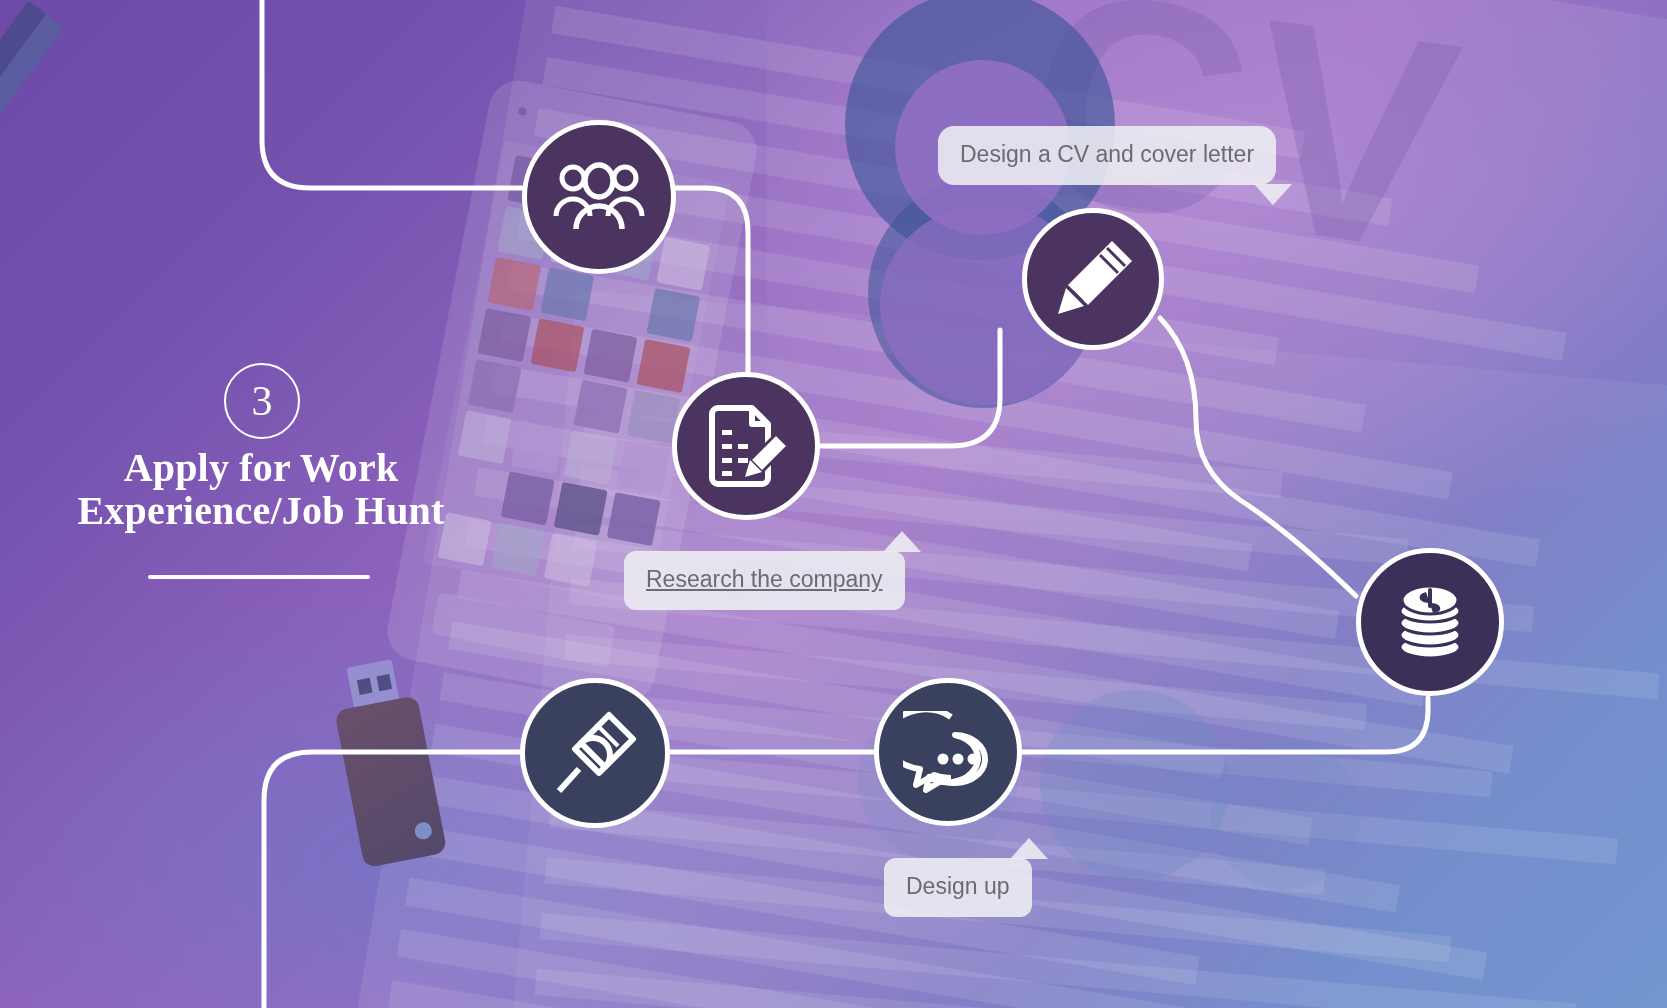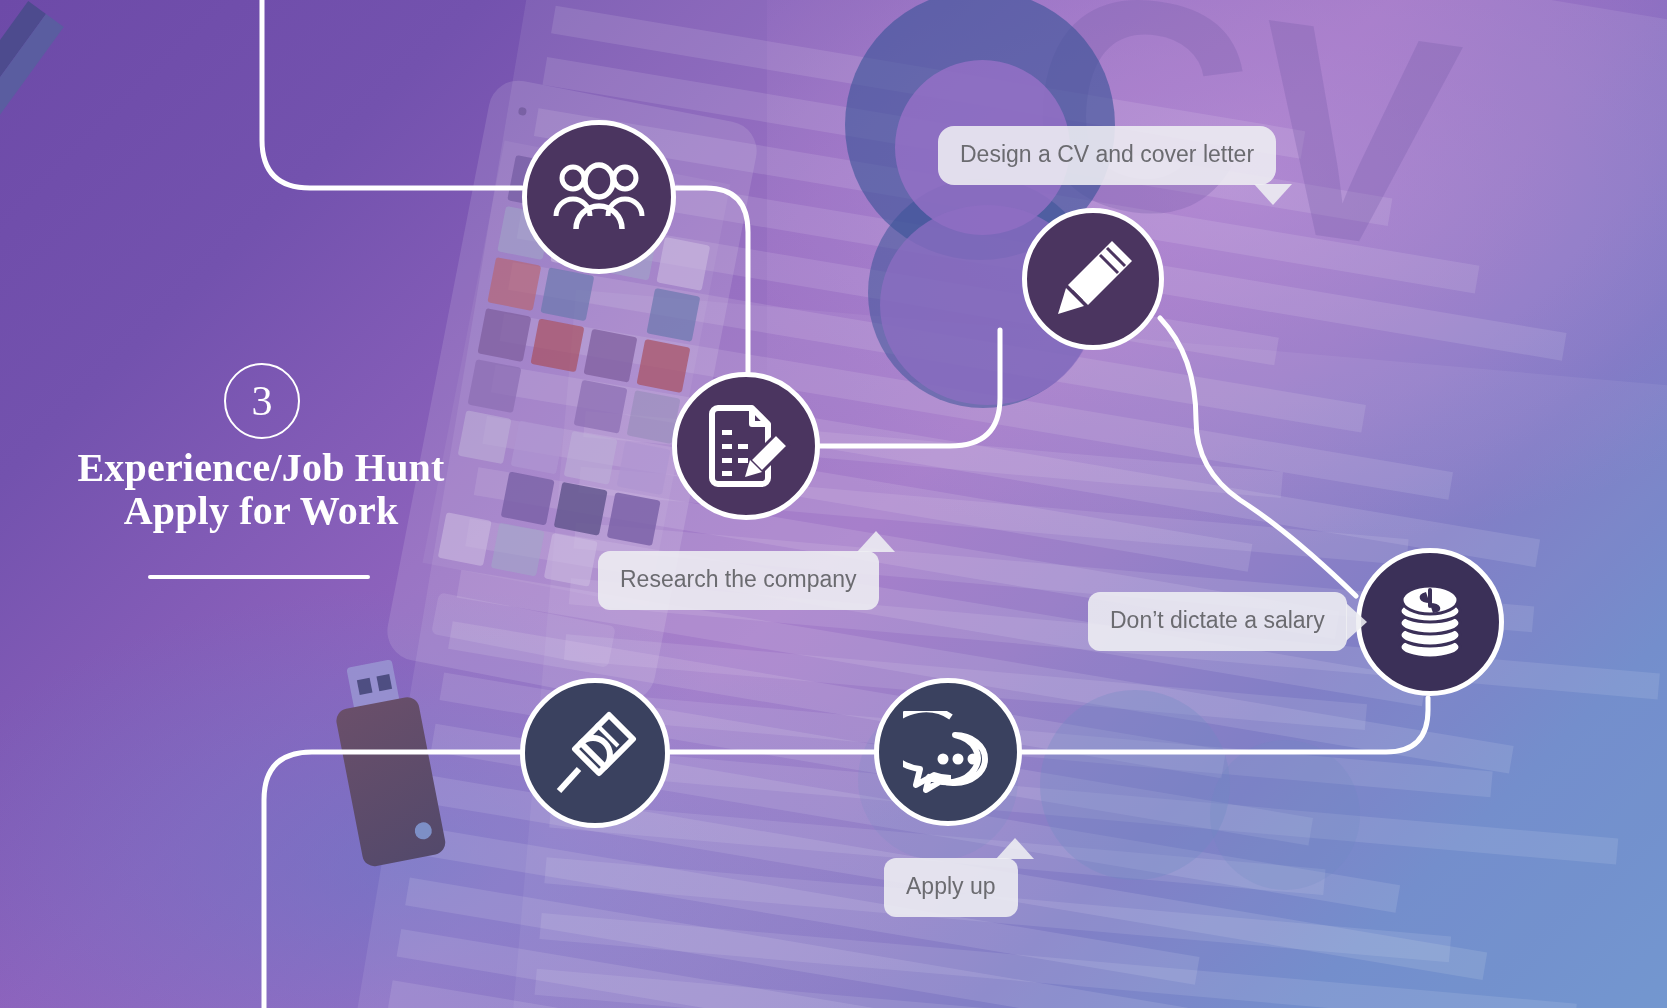--- a/index.html
+++ b/index.html
@@ -420,8 +420,8 @@
     <span>3</span>
   </div>
   <div class="title">
+    <div>Apply for Work</div>
     <div>Experience/Job Hunt</div>
-    <div>Apply for Work</div>
   </div>
   <div class="title-rule"></div>
 

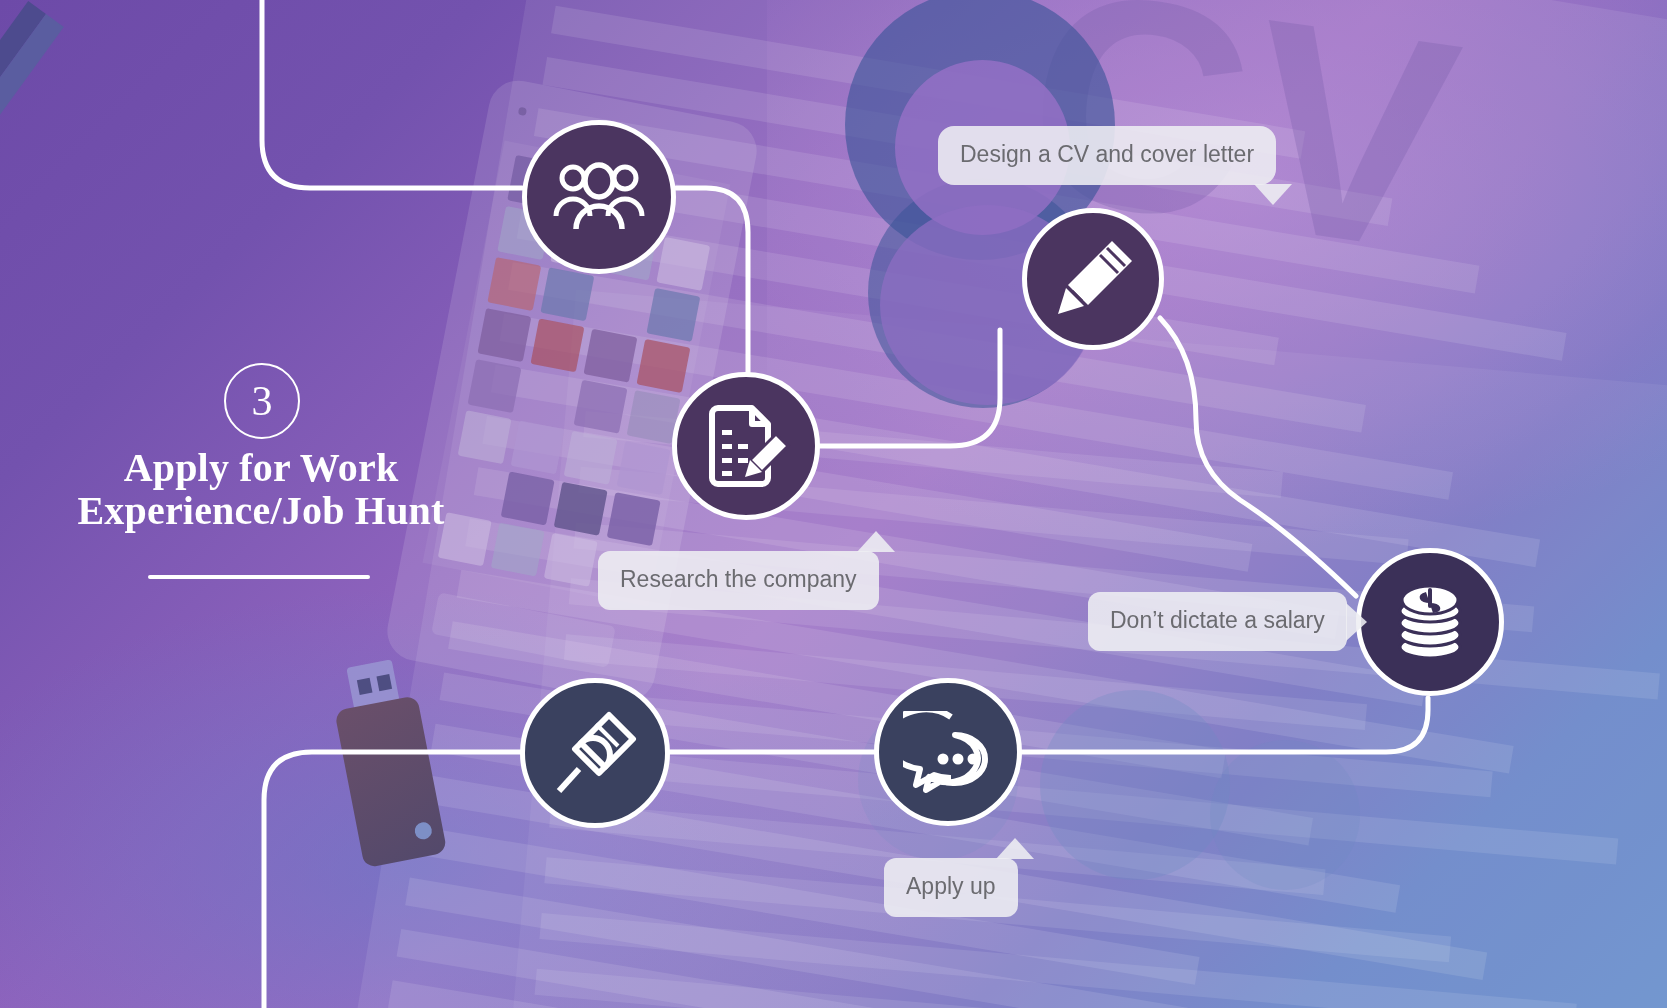--- a/index.html
+++ b/index.html
@@ -483,7 +483,7 @@
       </svg>
     </span>
   </div>
-  <div class="tip up" style="left:598px;top:551px;">
+  <div class="tip up" style="left:624px;top:551px;text-decoration:underline;">
     <span>Research the company</span>
   </div>
 

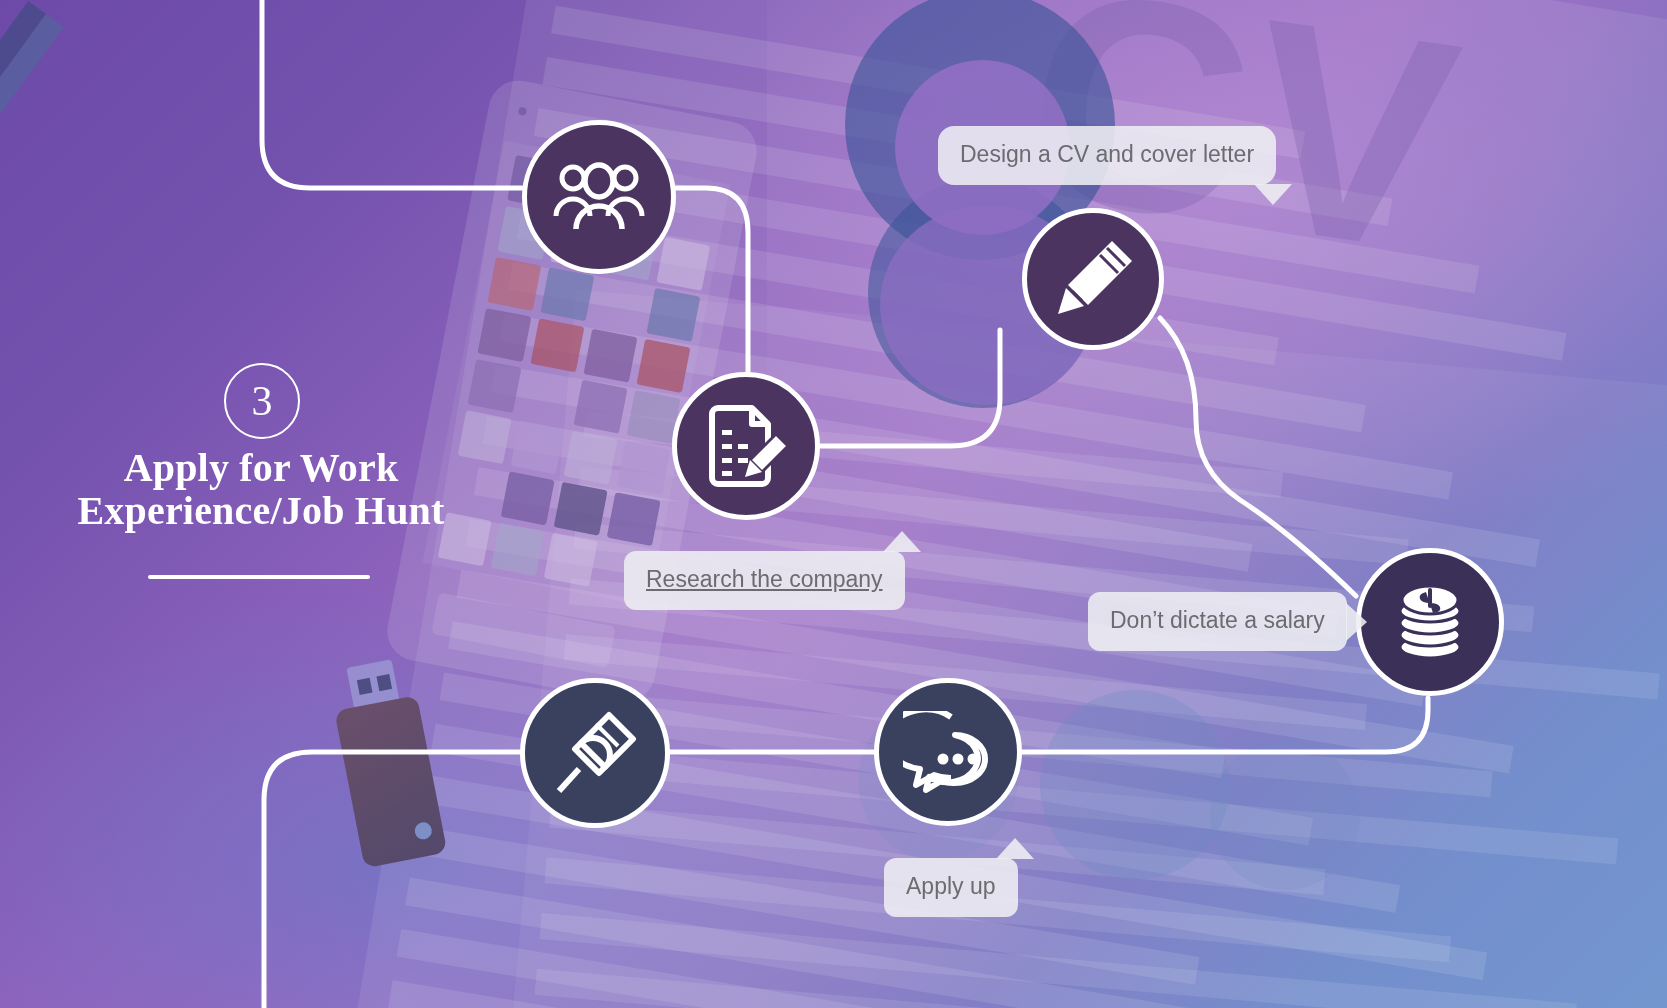--- a/index.html
+++ b/index.html
@@ -504,9 +504,6 @@
       </svg>
     </span>
   </div>
-  <div class="tip right" style="left:1088px;top:592px;">
-    <span>Don’t dictate a salary</span>
-  </div>
 
   <div class="node" style="left:520px;top:678px;width:150px;height:150px;background:#3a415f;">
     <span>

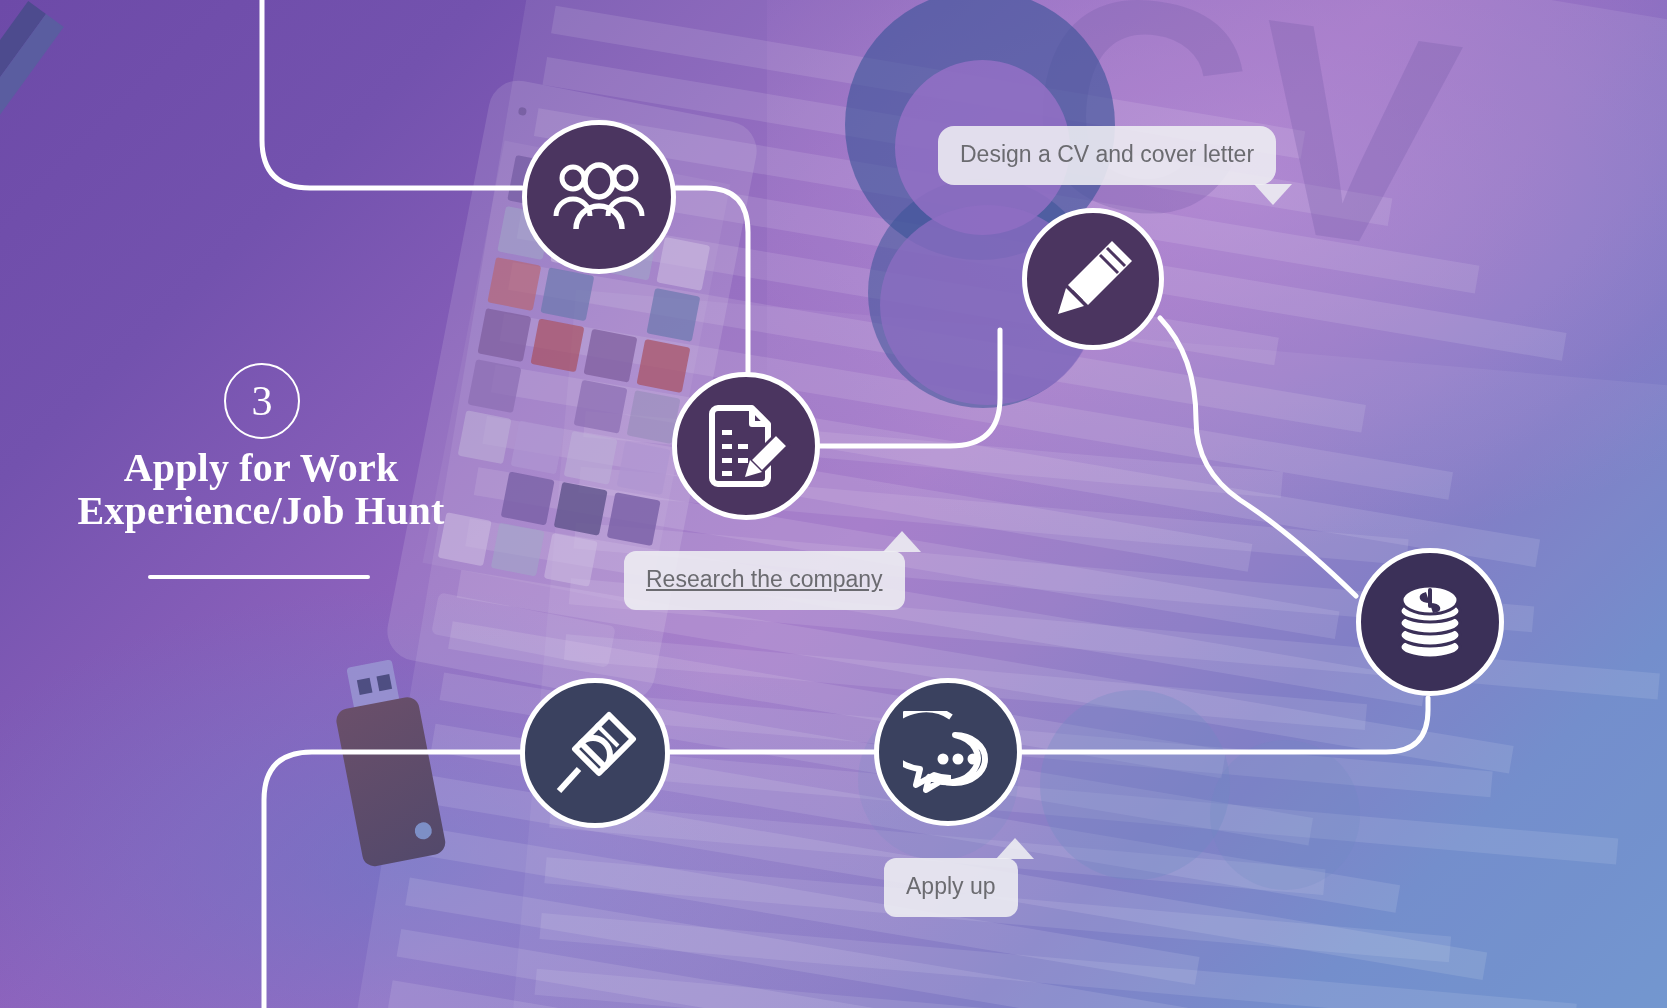--- a/index.html
+++ b/index.html
@@ -538,7 +538,7 @@
     </span>
   </div>
   <div class="tip up" style="left:884px;top:858px;">
-    <span>Apply up</span>
+    <span>Design up</span>
   </div>
 
 </div>

